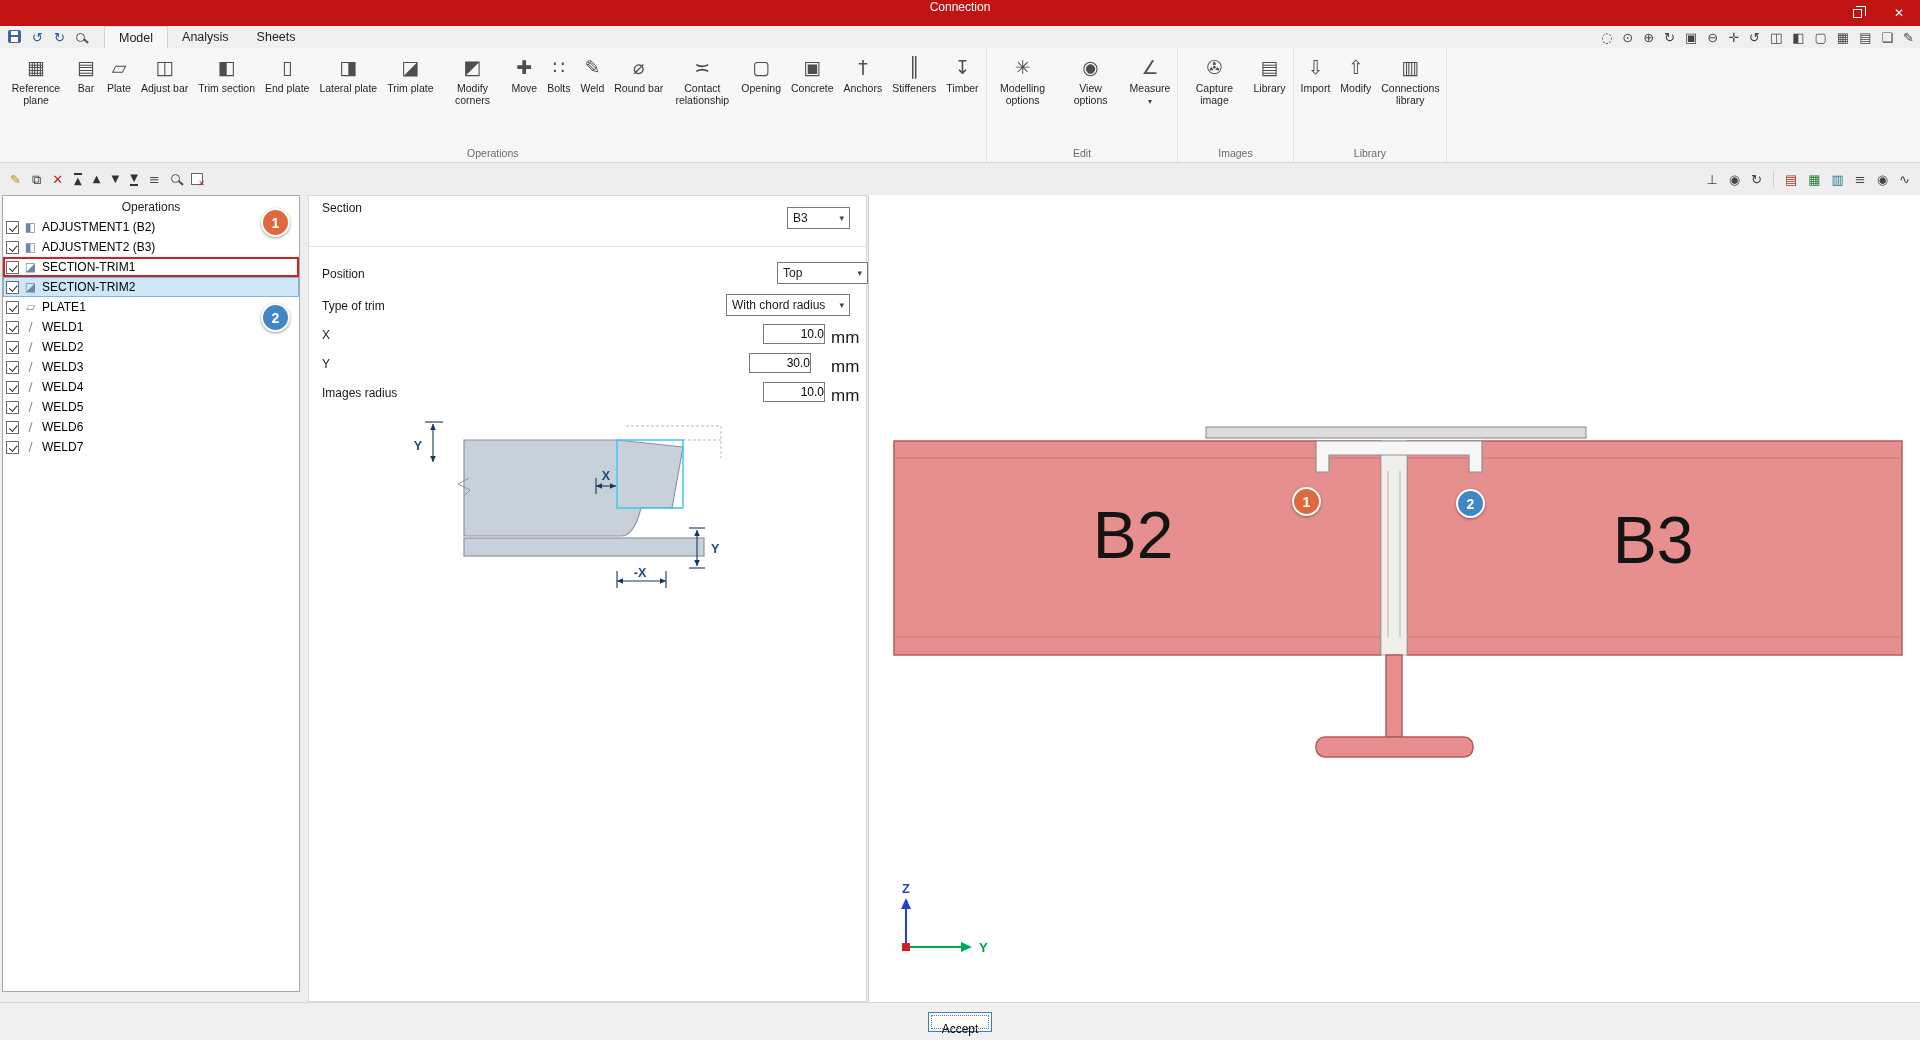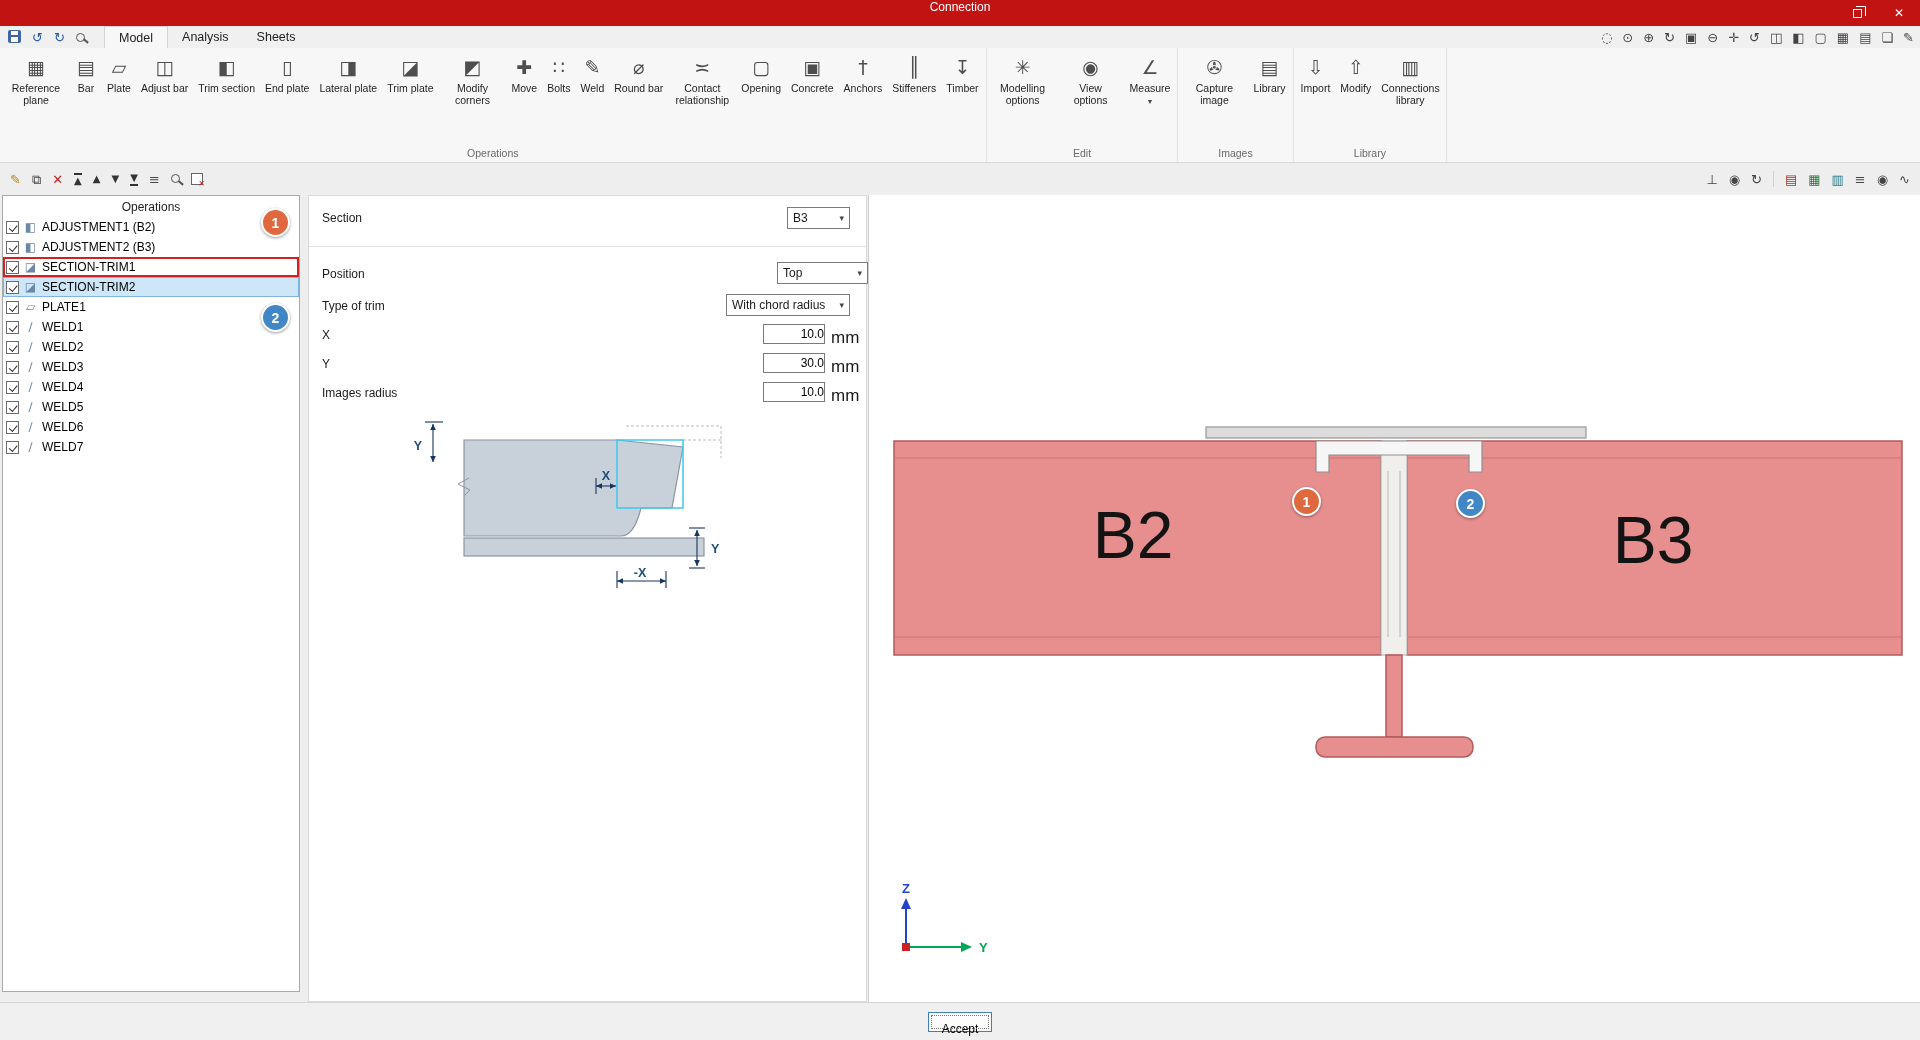--- a/index.html
+++ b/index.html
@@ -357,7 +357,7 @@
 <div class="badge blue" style="left:261px;top:303px">2</div>
 
 <div class="center-card">
-  <div class="plabel" style="top:15px">Section</div>
+  <div class="plabel" style="top:5px">Section</div>
   <div class="selectbox" style="left:478px;top:11px;width:63px">
       <span>B3</span>
       <span class="selarr">▾</span>

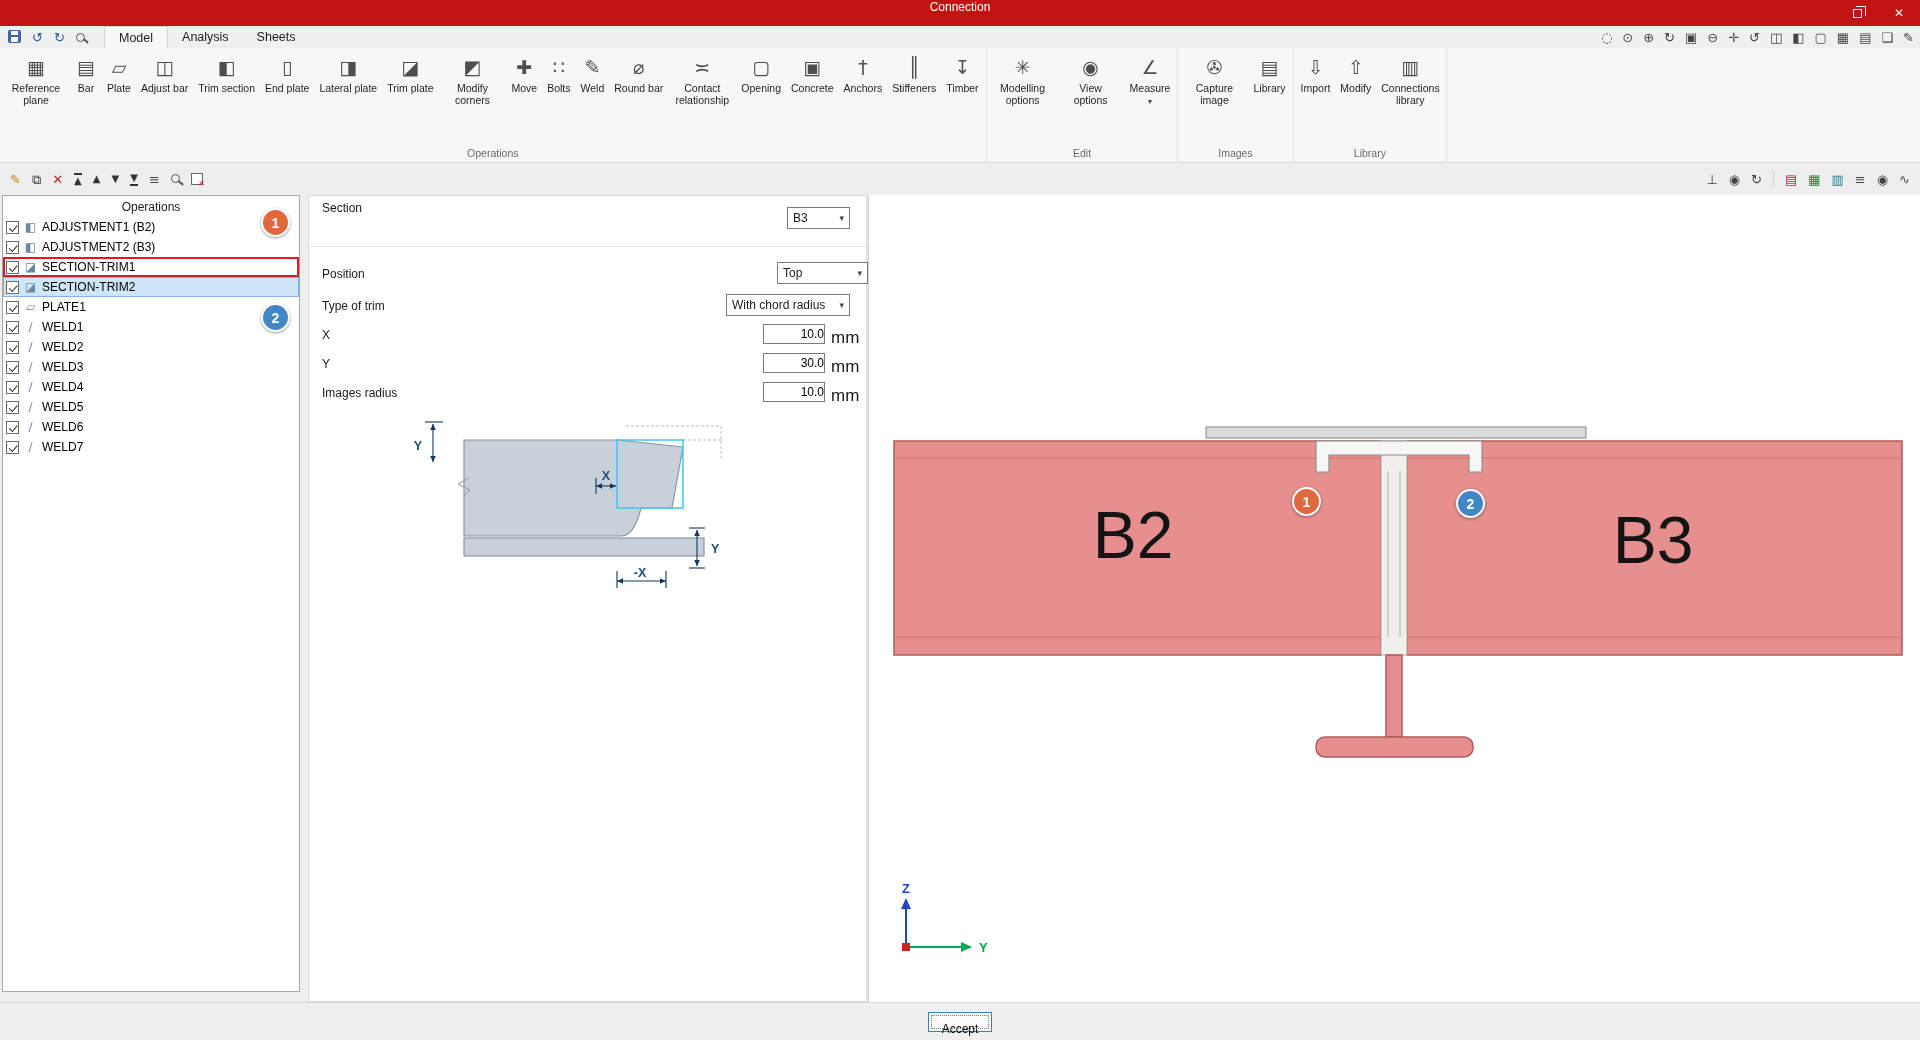--- a/index.html
+++ b/index.html
@@ -381,7 +381,7 @@
   <div class="unit" style="left:522px;top:132px">mm</div>
 
   <div class="plabel" style="top:161px">Y</div>
-  <input class="numbox" style="left: 454px; top: 157px;" value="30.0">
+  <input class="numbox" style="left: 440px; top: 157px;" value="30.0">
   <div class="unit" style="left:522px;top:161px">mm</div>
 
   <div class="plabel" style="top:190px">Images radius</div>

